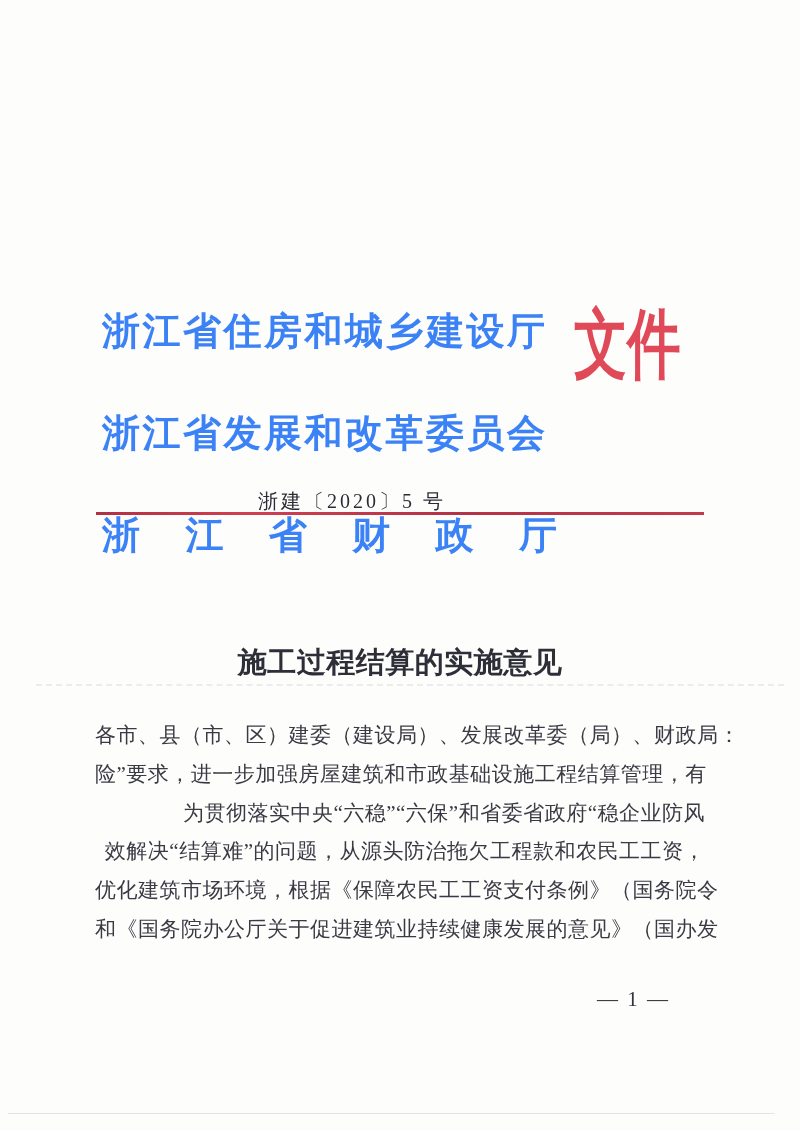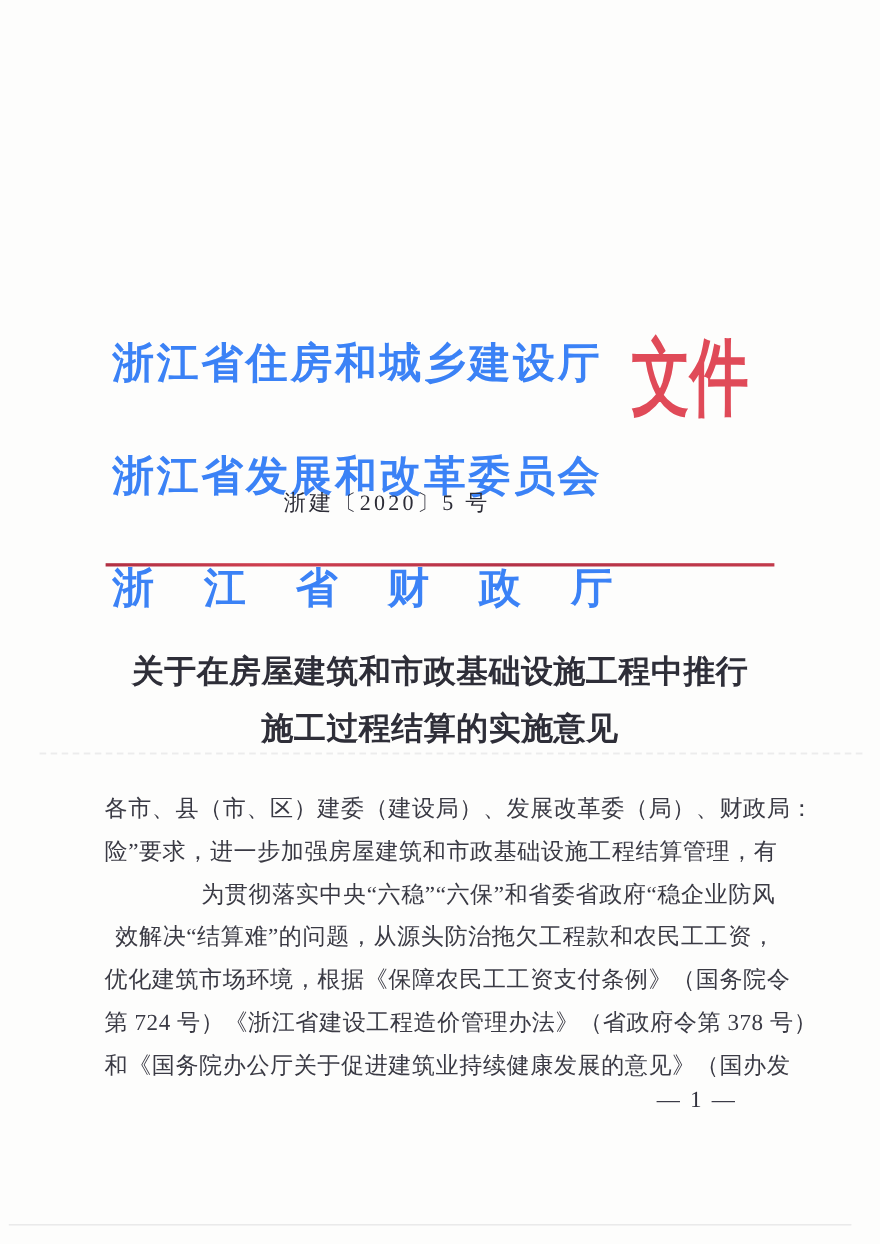--- a/index.html
+++ b/index.html
@@ -66,7 +66,7 @@
   .doc-number {
     position: absolute;
     left: 0;
-    top: 444px;
+    top: 488px;
     width: 704px;
     text-align: center;
     font-size: 20px;

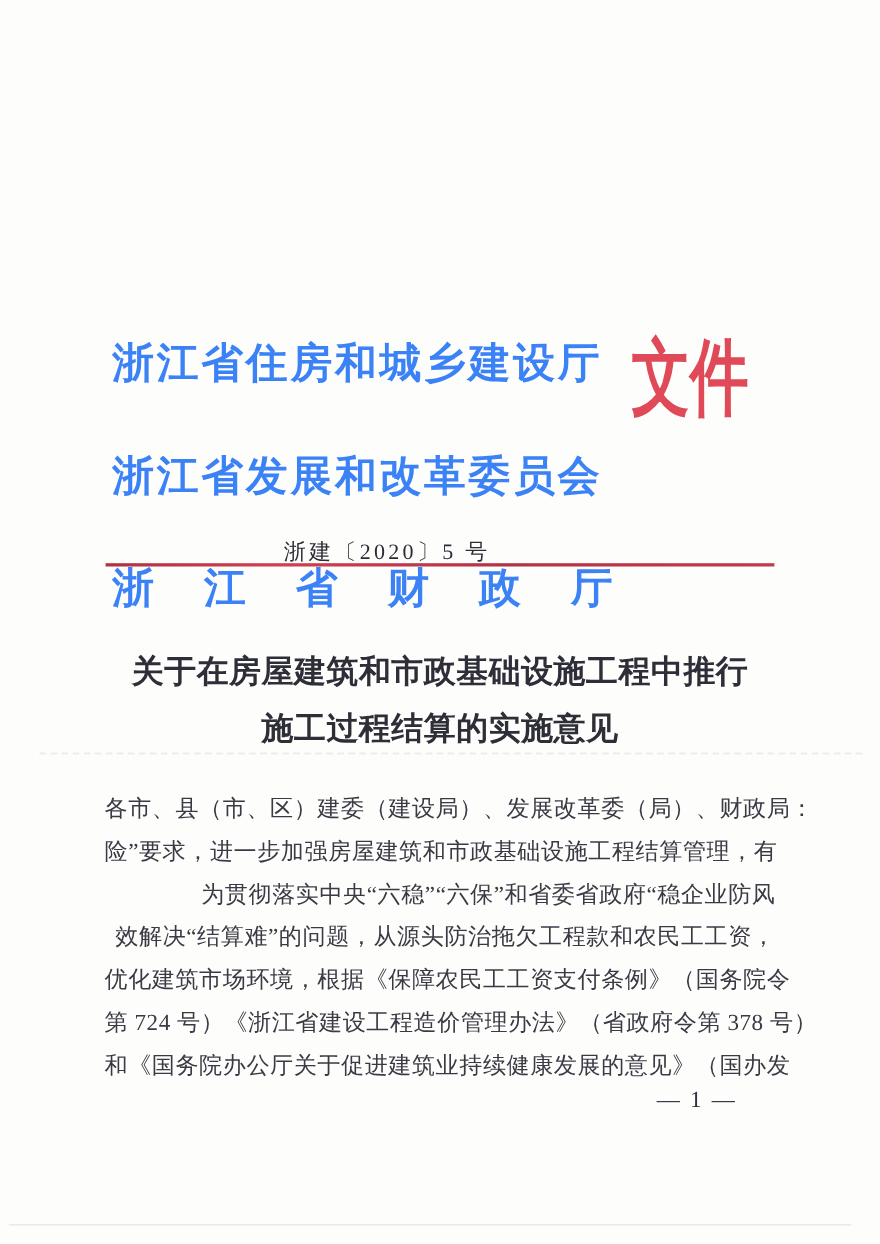--- a/index.html
+++ b/index.html
@@ -168,7 +168,6 @@
 
   <div class="red-rule"></div>
 
-  <div class="title-line-1">关于在房屋建筑和市政基础设施工程中推行</div>
   <div class="title-line-2">施工过程结算的实施意见</div>
 
   <div class="fold-line"></div>

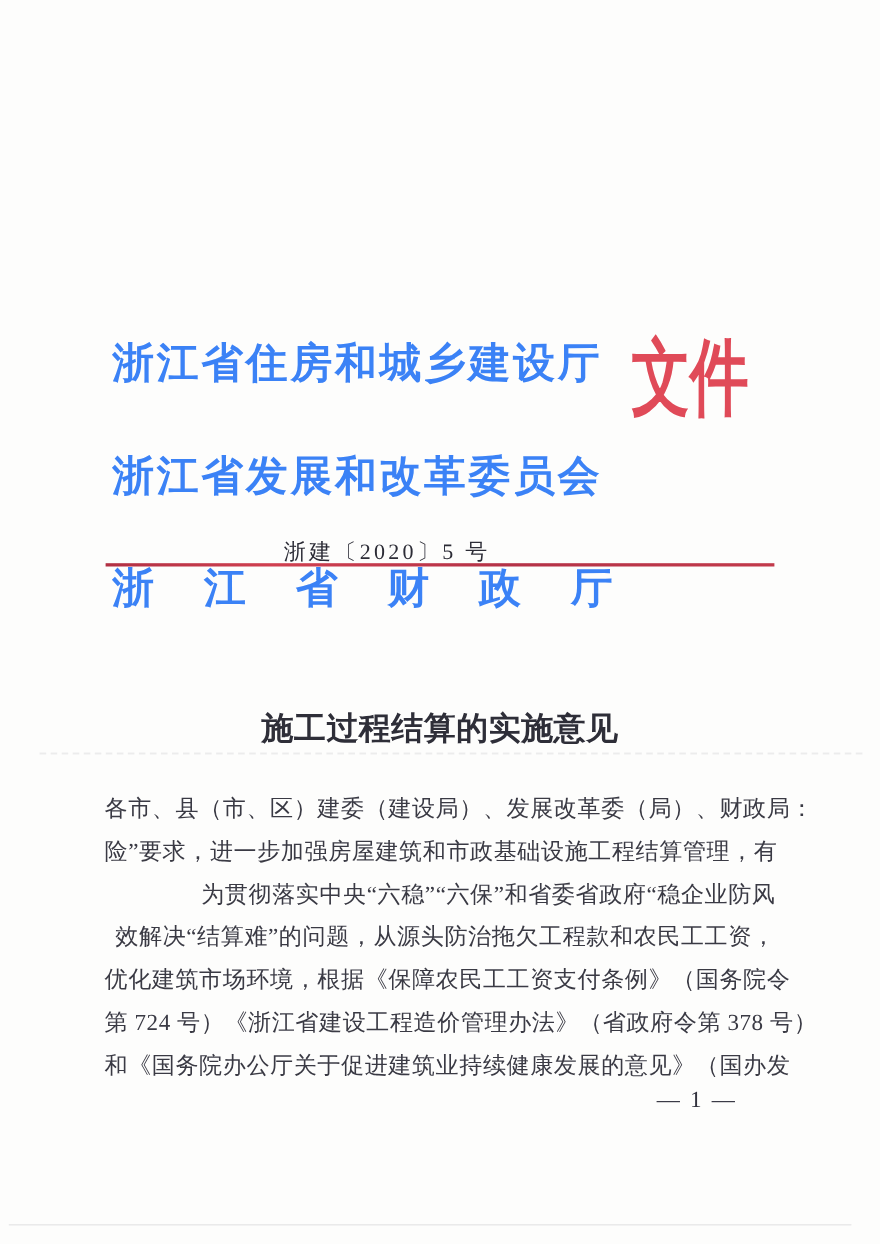--- a/index.html
+++ b/index.html
@@ -178,7 +178,6 @@
     <div class="body-line indent">为贯彻落实中央“六稳”“六保”和省委省政府“稳企业防风</div>
     <div class="body-line">效解决“结算难”的问题，从源头防治拖欠工程款和农民工工资，</div>
     <div class="body-line">优化建筑市场环境，根据《保障农民工工资支付条例》（国务院令</div>
-    <div class="body-line">第 724 号）《浙江省建设工程造价管理办法》（省政府令第 378 号）</div>
     <div class="body-line">和《国务院办公厅关于促进建筑业持续健康发展的意见》（国办发</div>
   </div>
 

